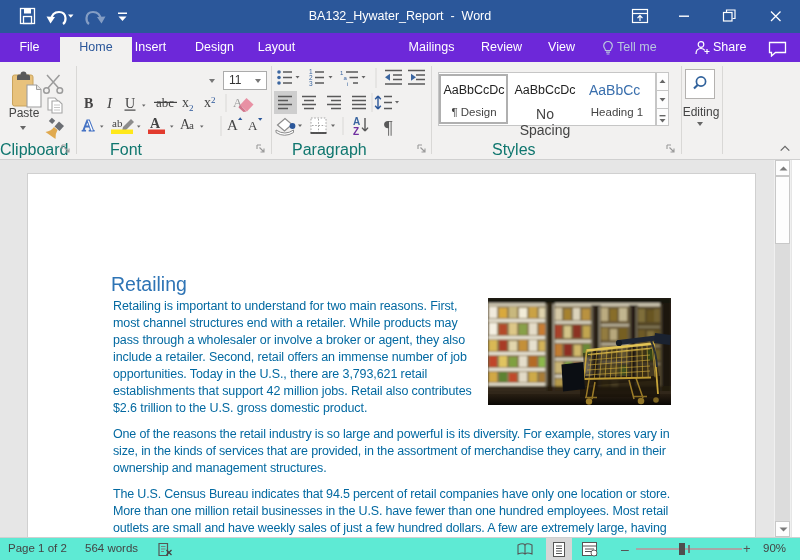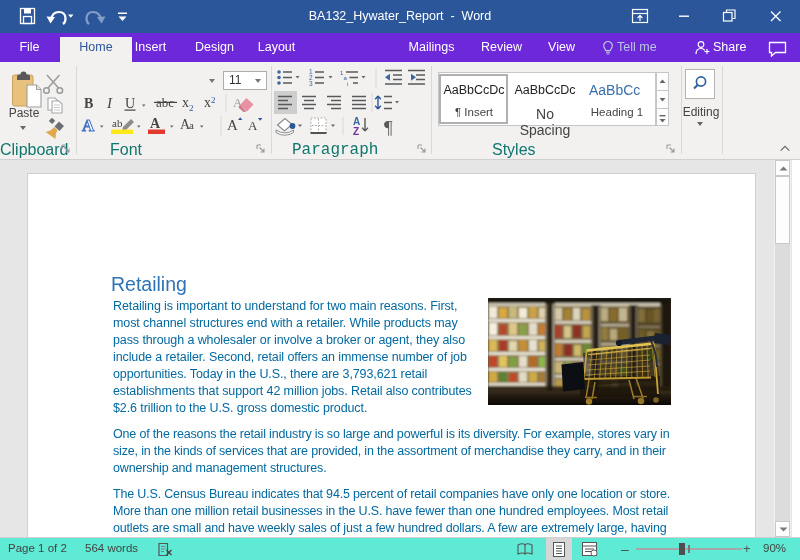--- a/index.html
+++ b/index.html
@@ -267,7 +267,7 @@
   <div class="abs" style="left:438px;top:10px;width:218px;height:54px;border:1px solid #c6c6c6;background:#fff;"></div>
   <div class="abs" style="left:439px;top:12px;width:69px;height:50px;border:2px solid #b0b0b0;background:#fff;"></div>
   <div class="abs" style="left:440px;top:21px;width:68px;text-align:center;font-size:12.5px;color:#222;">AaBbCcDc</div>
-  <div class="abs" style="left:440px;top:44px;width:68px;text-align:center;font-size:11.5px;color:#444;">¶ Insert</div>
+  <div class="abs" style="left:440px;top:44px;width:68px;text-align:center;font-size:11.5px;color:#444;">¶ Design</div>
   <div class="abs" style="left:511px;top:21px;width:68px;text-align:center;font-size:12.5px;color:#222;">AaBbCcDc</div>
   <div class="abs" style="left:511px;top:44px;width:68px;text-align:center;font-size:14px;color:#444;">No Spacing</div>
   <div class="abs" style="left:585px;top:20px;width:64px;overflow:hidden;text-align:left;padding-left:4px;font-size:14px;color:#3a6fad;">AaBbCc</div>

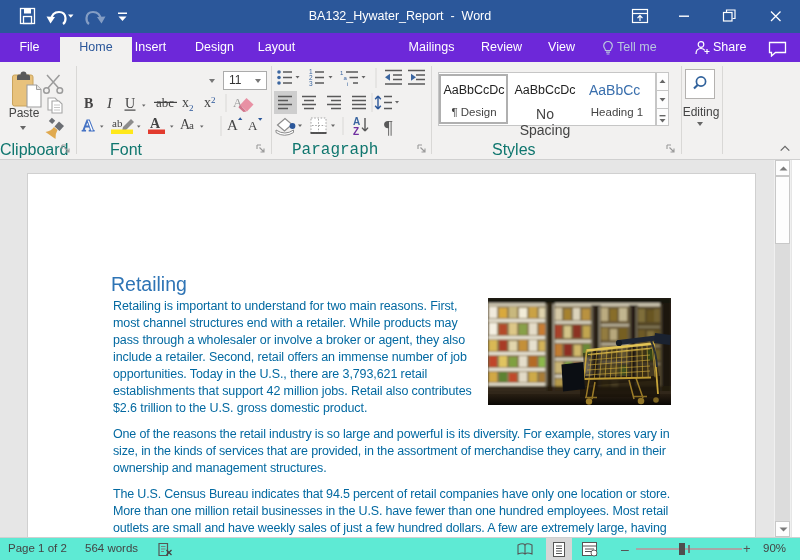--- a/index.html
+++ b/index.html
@@ -259,7 +259,7 @@
 
     <text x="112" y="72" font-size="19" fill="#595959" font-family="Liberation Serif">¶</text>
   </svg>
-  <div class="glabel" style="left:292px;width:100px;font-family:Liberation Mono, monospace;">Paragraph</div>
+  <div class="glabel" style="left:292px;width:100px;">Paragraph</div>
   <svg class="launcher" style="left:417px;" width="10" height="10">
       <path d="M1 1 v4 M1 1 h4 M3.5 3.5 l4 4 M8 4.5 v3.5 h-3.5" stroke="#9a9a9a" fill="none" stroke-width="1.1"></path>
     </svg>

